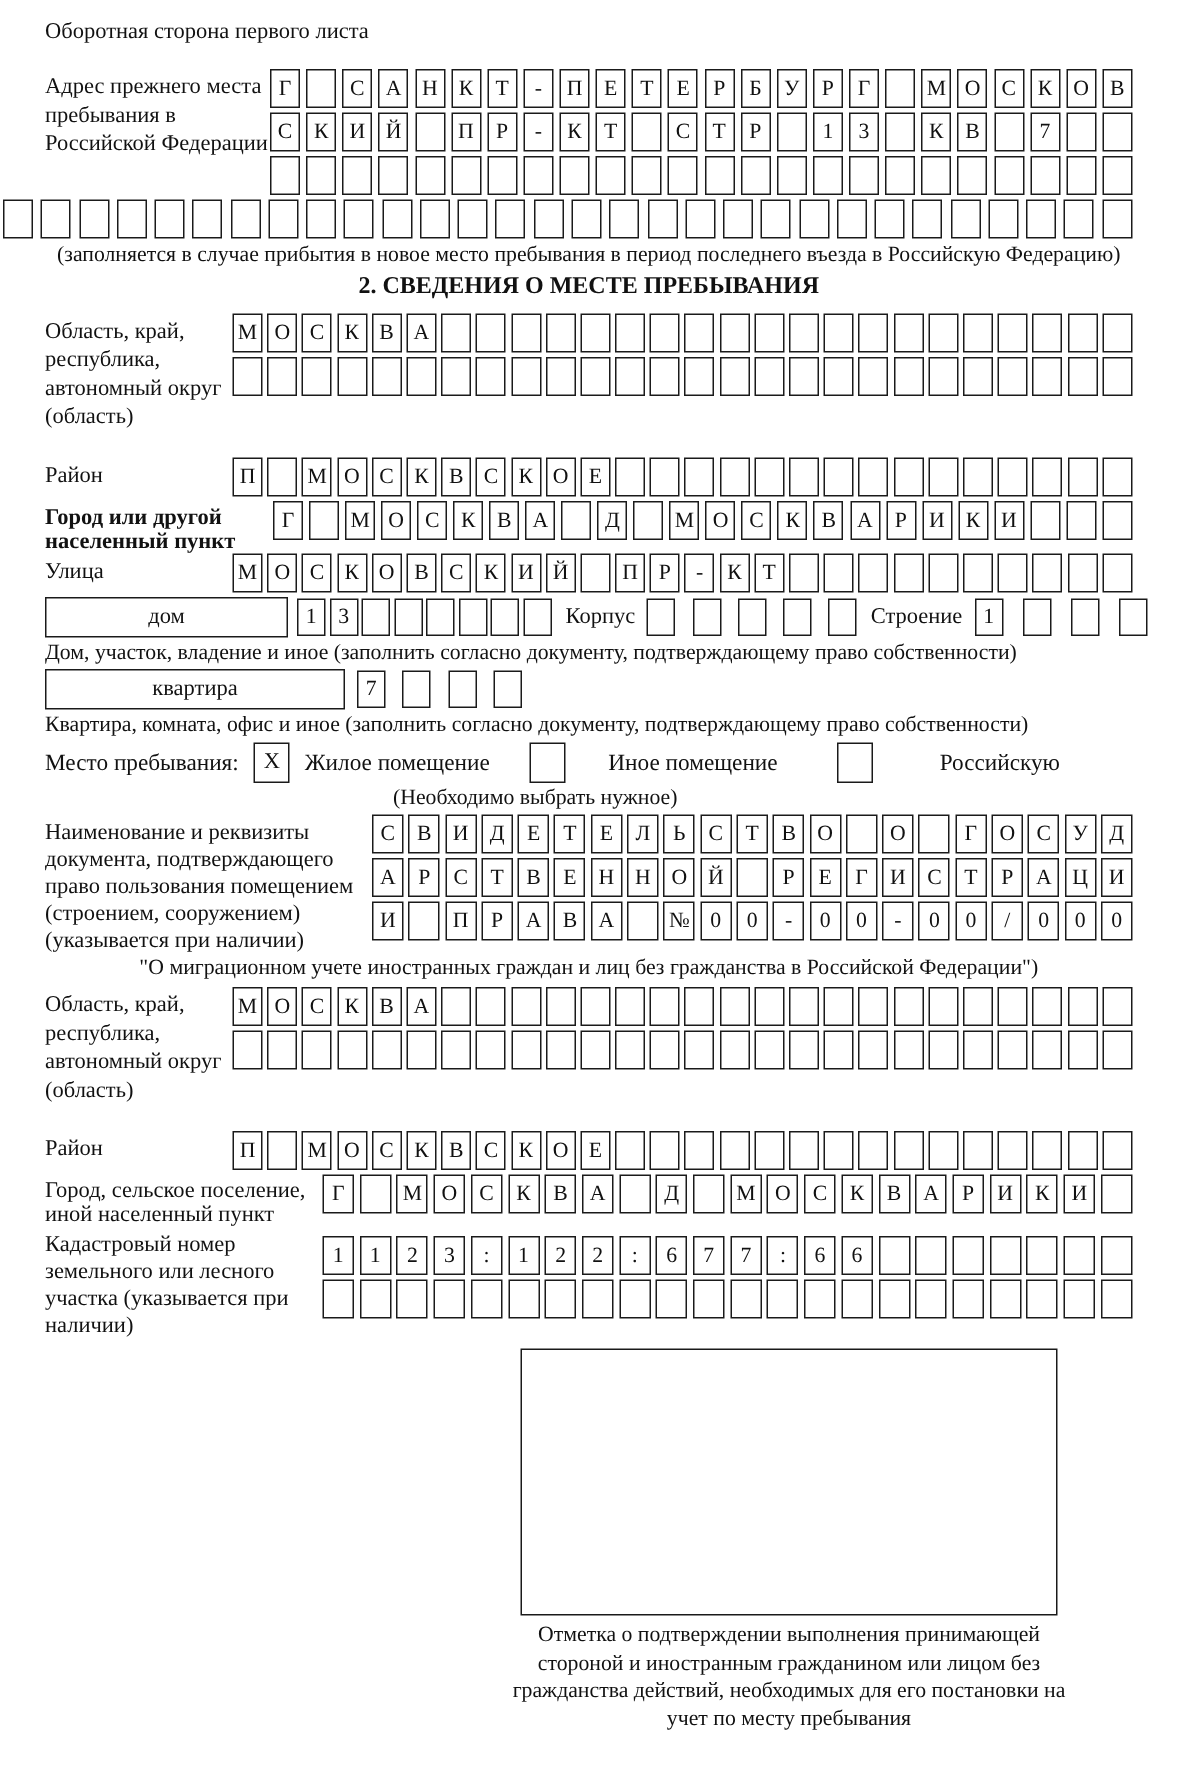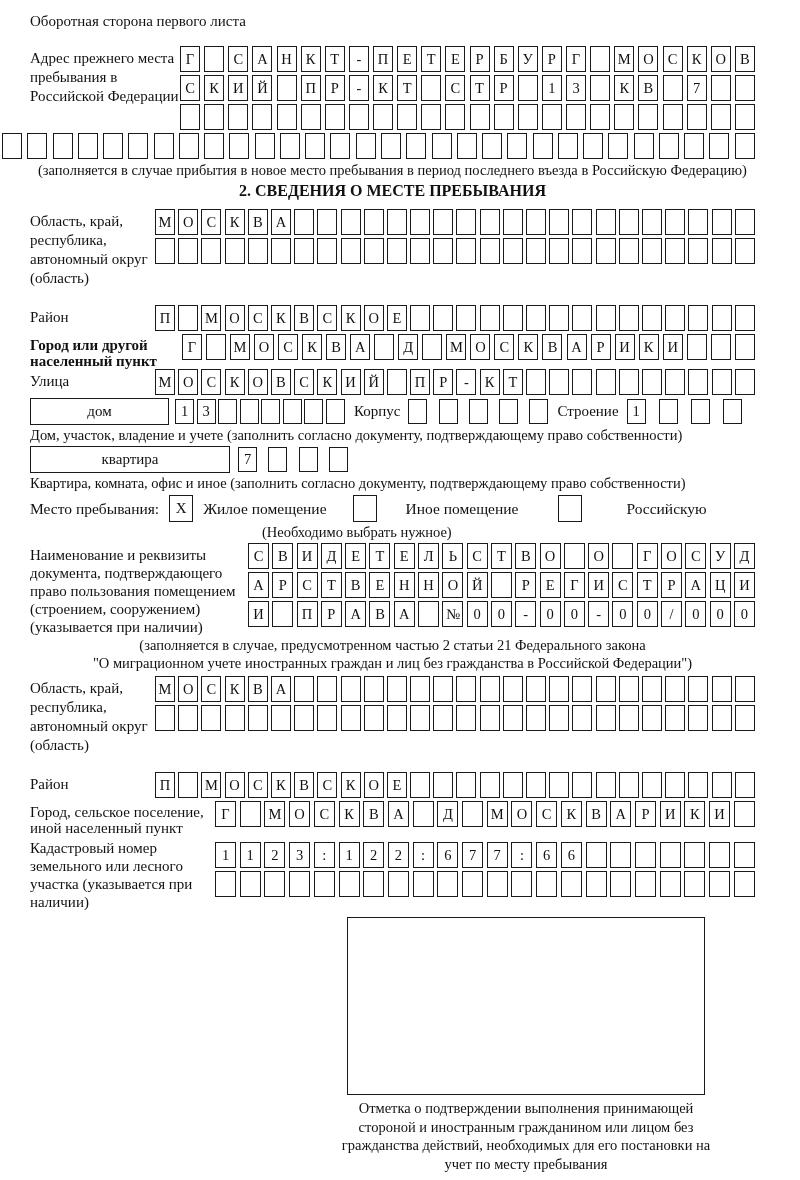--- a/index.html
+++ b/index.html
@@ -47,7 +47,7 @@
     display: flex; align-items: center; justify-content: center;
     font-size: 15px; flex: none;
   }
-  .wbox-dom { width: 139px; }
+  .wbox-dom { width: 162px; }
   .wbox-kv  { width: 200px; }
   .minirow { display: flex; justify-content: space-between; flex: none; --cw: 19px; }
   .minirow .cell { width: var(--cw); height: 25px; }

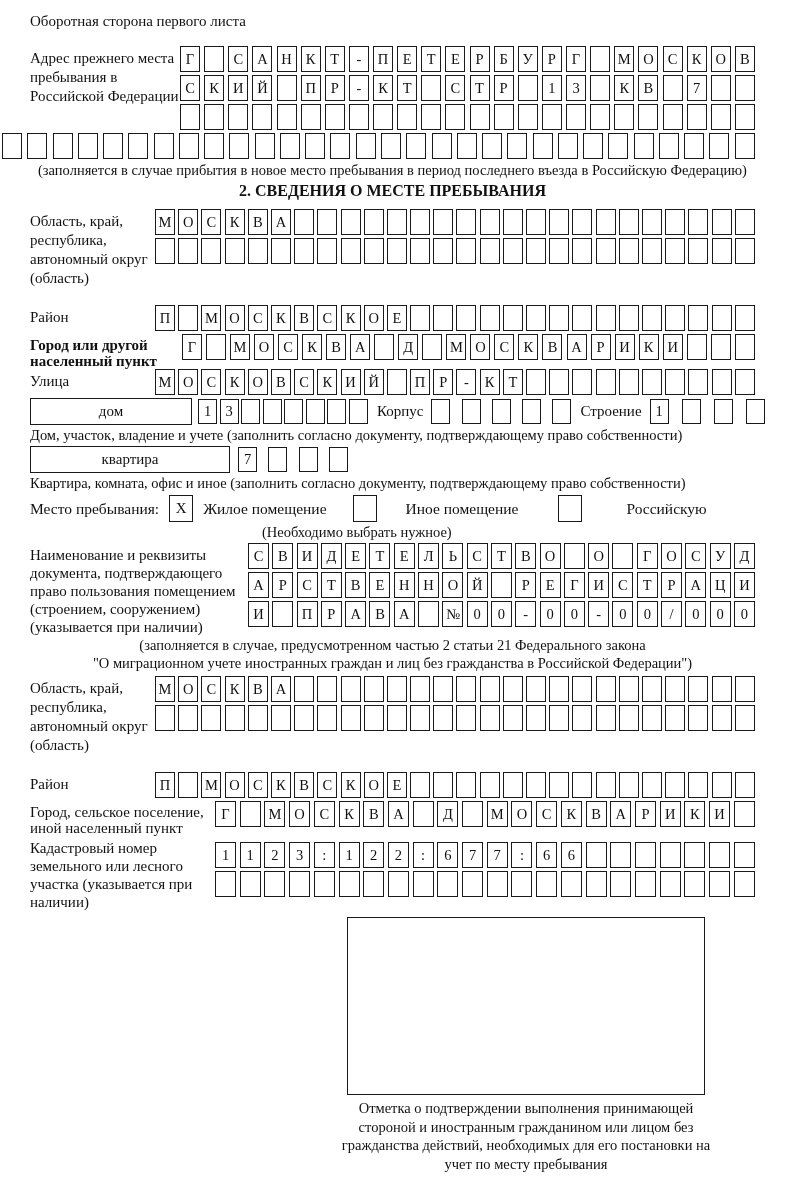--- a/index.html
+++ b/index.html
@@ -382,7 +382,7 @@
         <span class="cell"></span>
       </div>
   </div>
-  <div class="caption mb2" style="text-align:left;">Дом, участок, владение и учете (заполнить согласно документу, подтверждающему право собственности)</div>
+  <div class="caption mb2" style="text-align:left;">Дом, участок, владение и иное (заполнить согласно документу, подтверждающему право собственности)</div>
 
   <div class="inline-row">
     <div class="wbox wbox-kv">квартира</div>

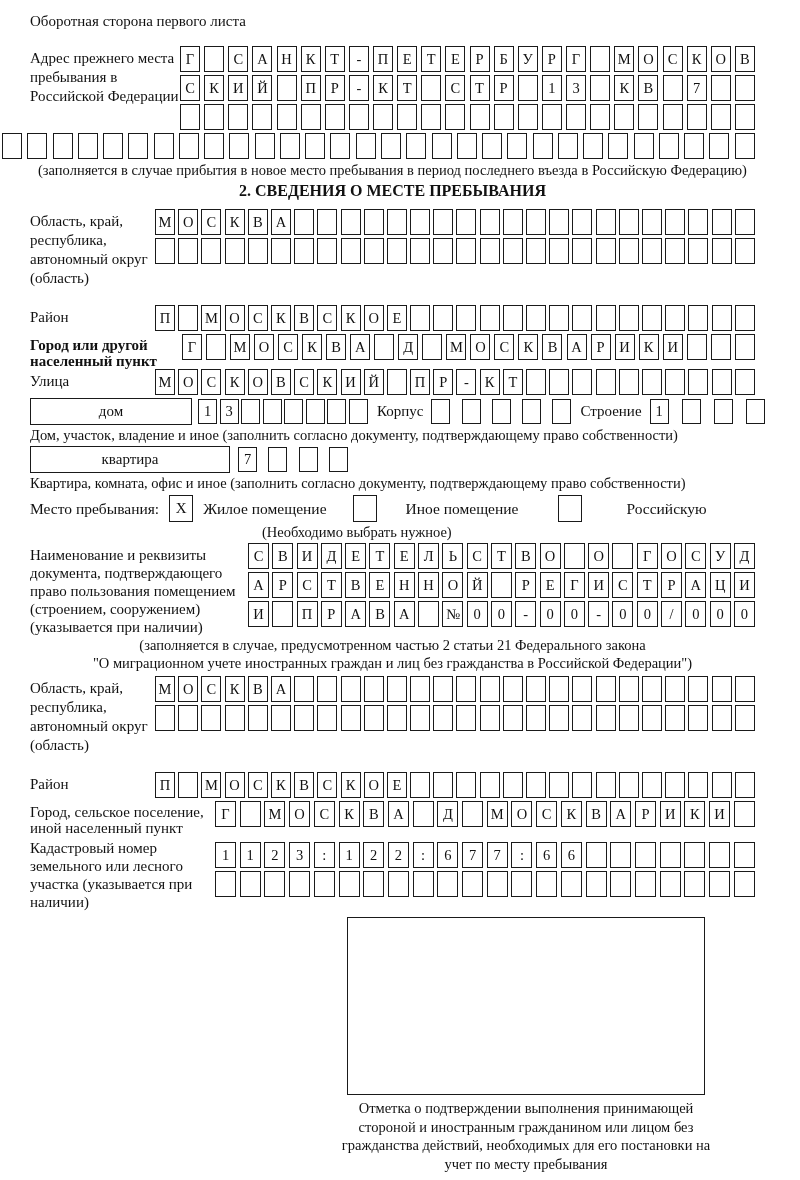--- a/index.html
+++ b/index.html
@@ -481,7 +481,6 @@
     </div>
   </div>
 
-  <div class="caption">(заполняется в случае, предусмотренном частью 2 статьи 21 Федерального закона</div>
   <div class="caption mb4">"О миграционном учете иностранных граждан и лиц без гражданства в Российской Федерации")</div>
 
   <div class="field">

